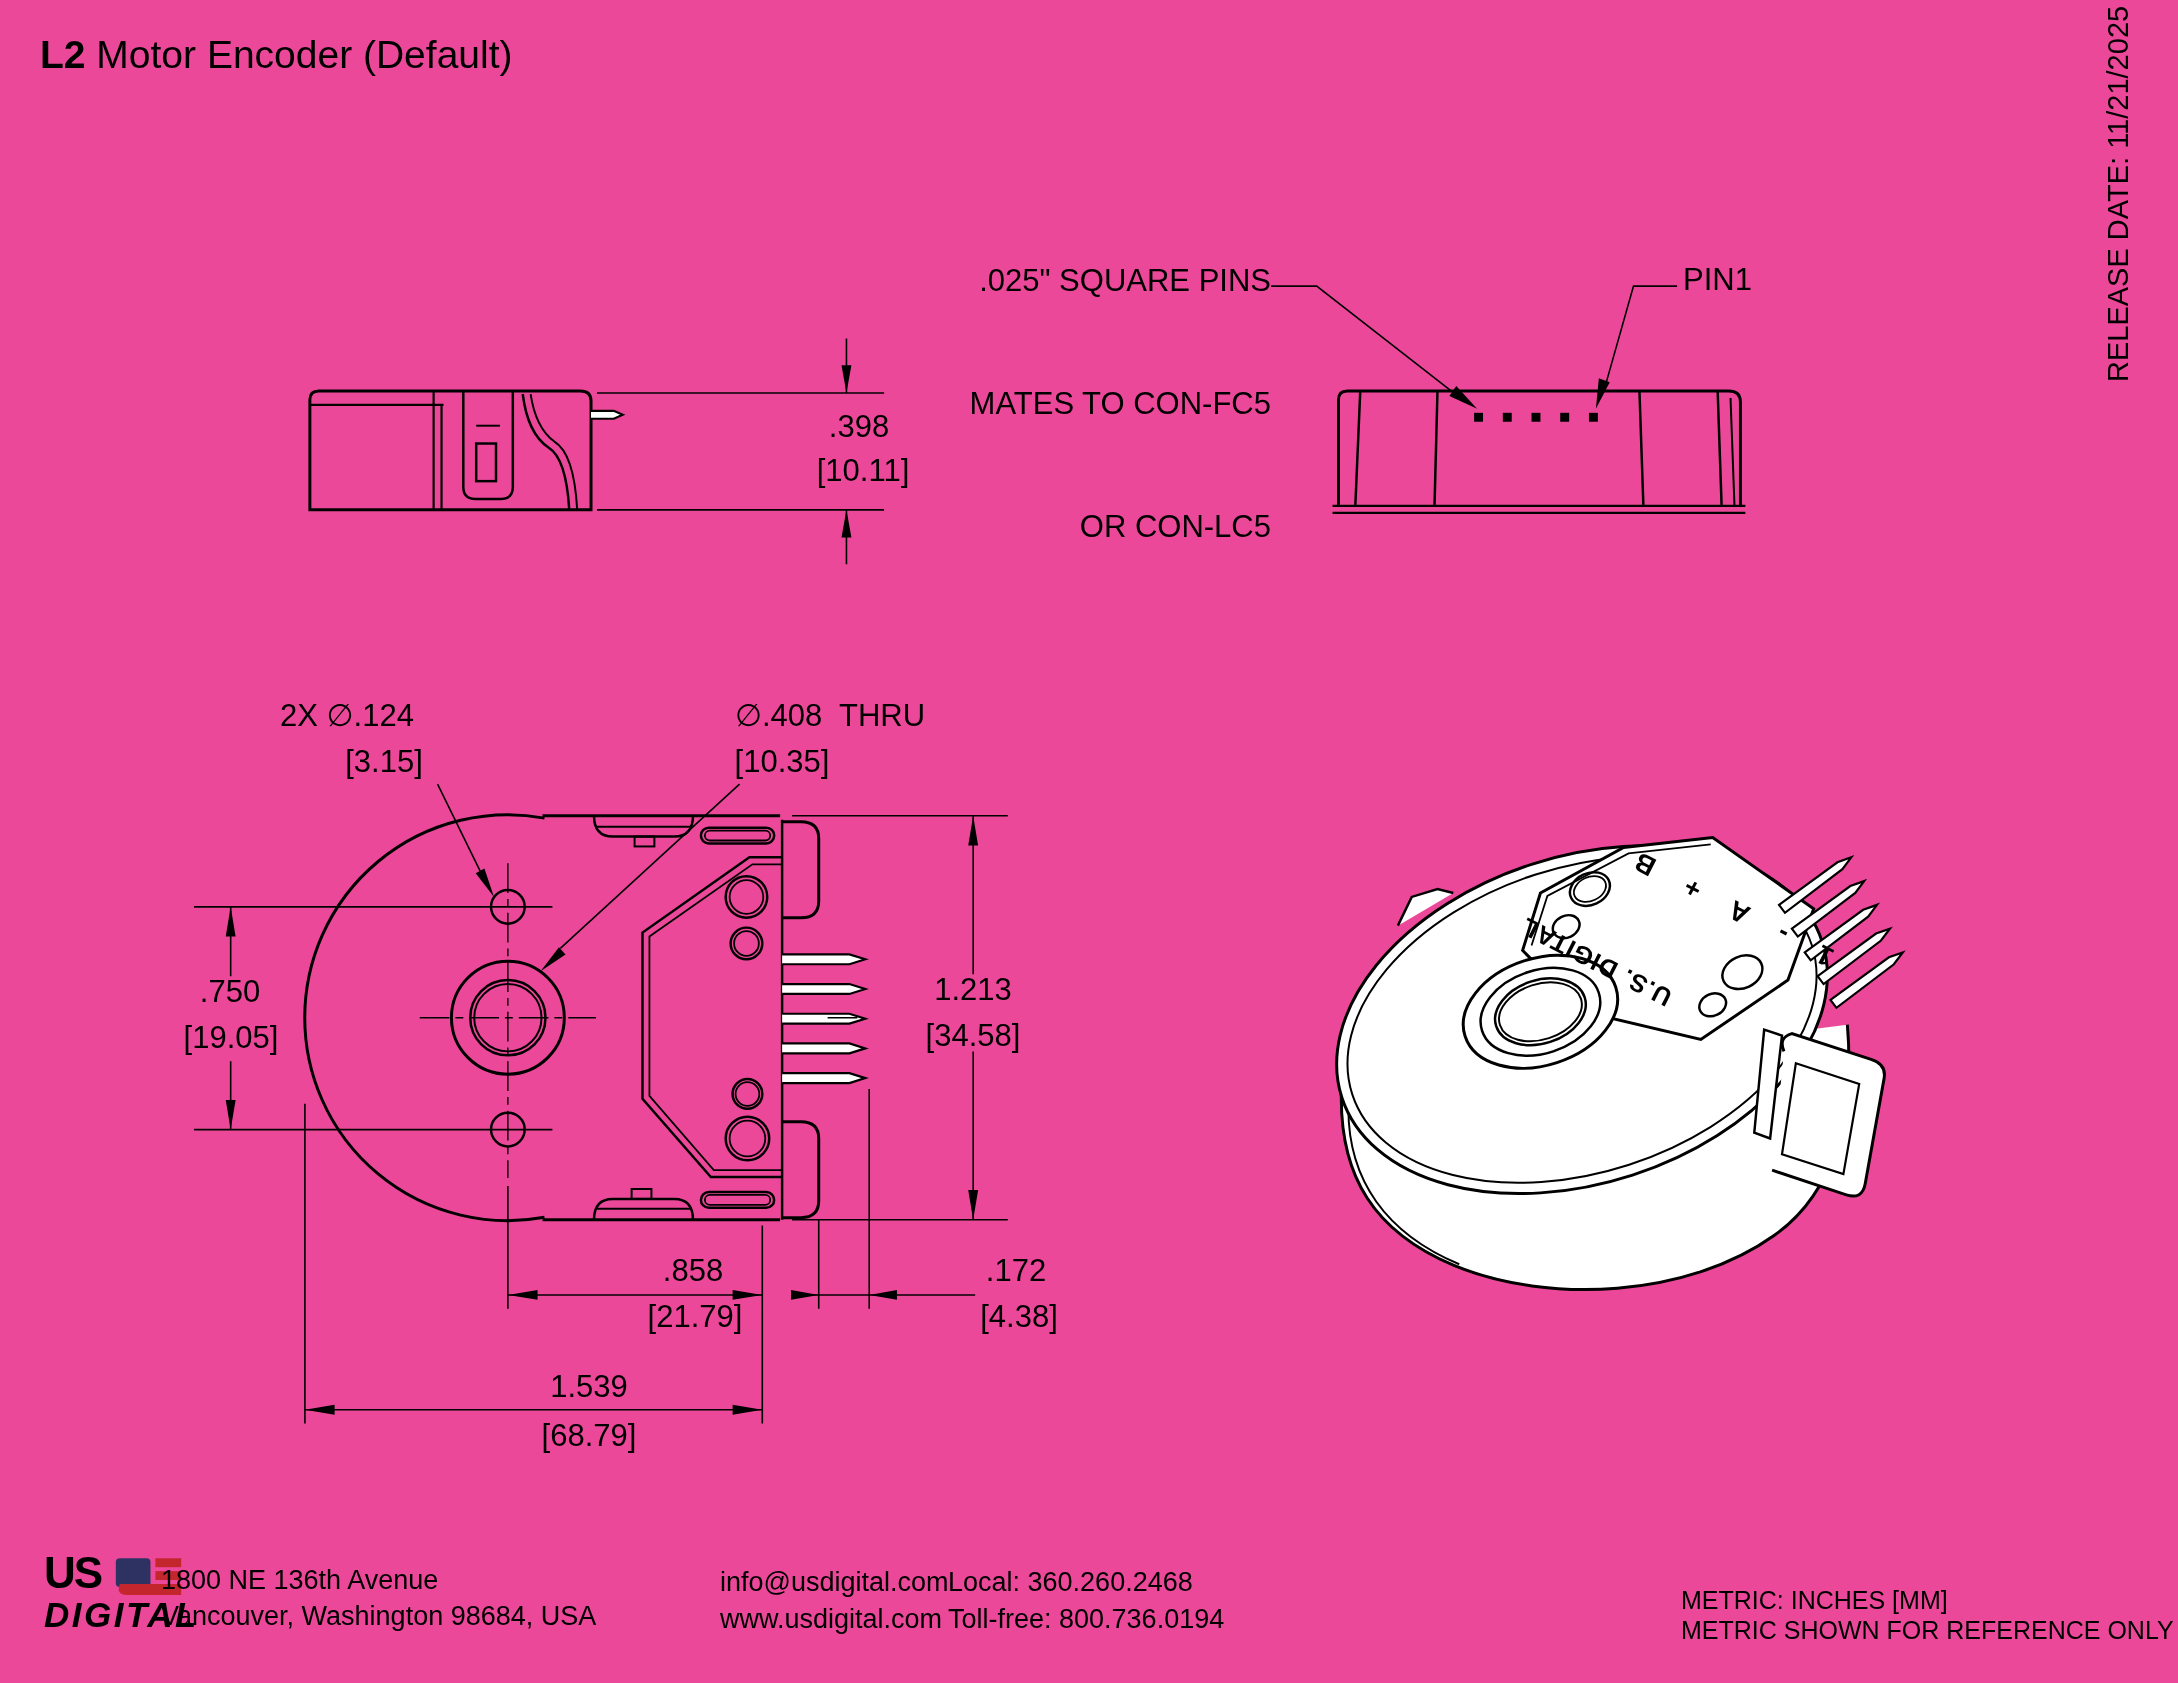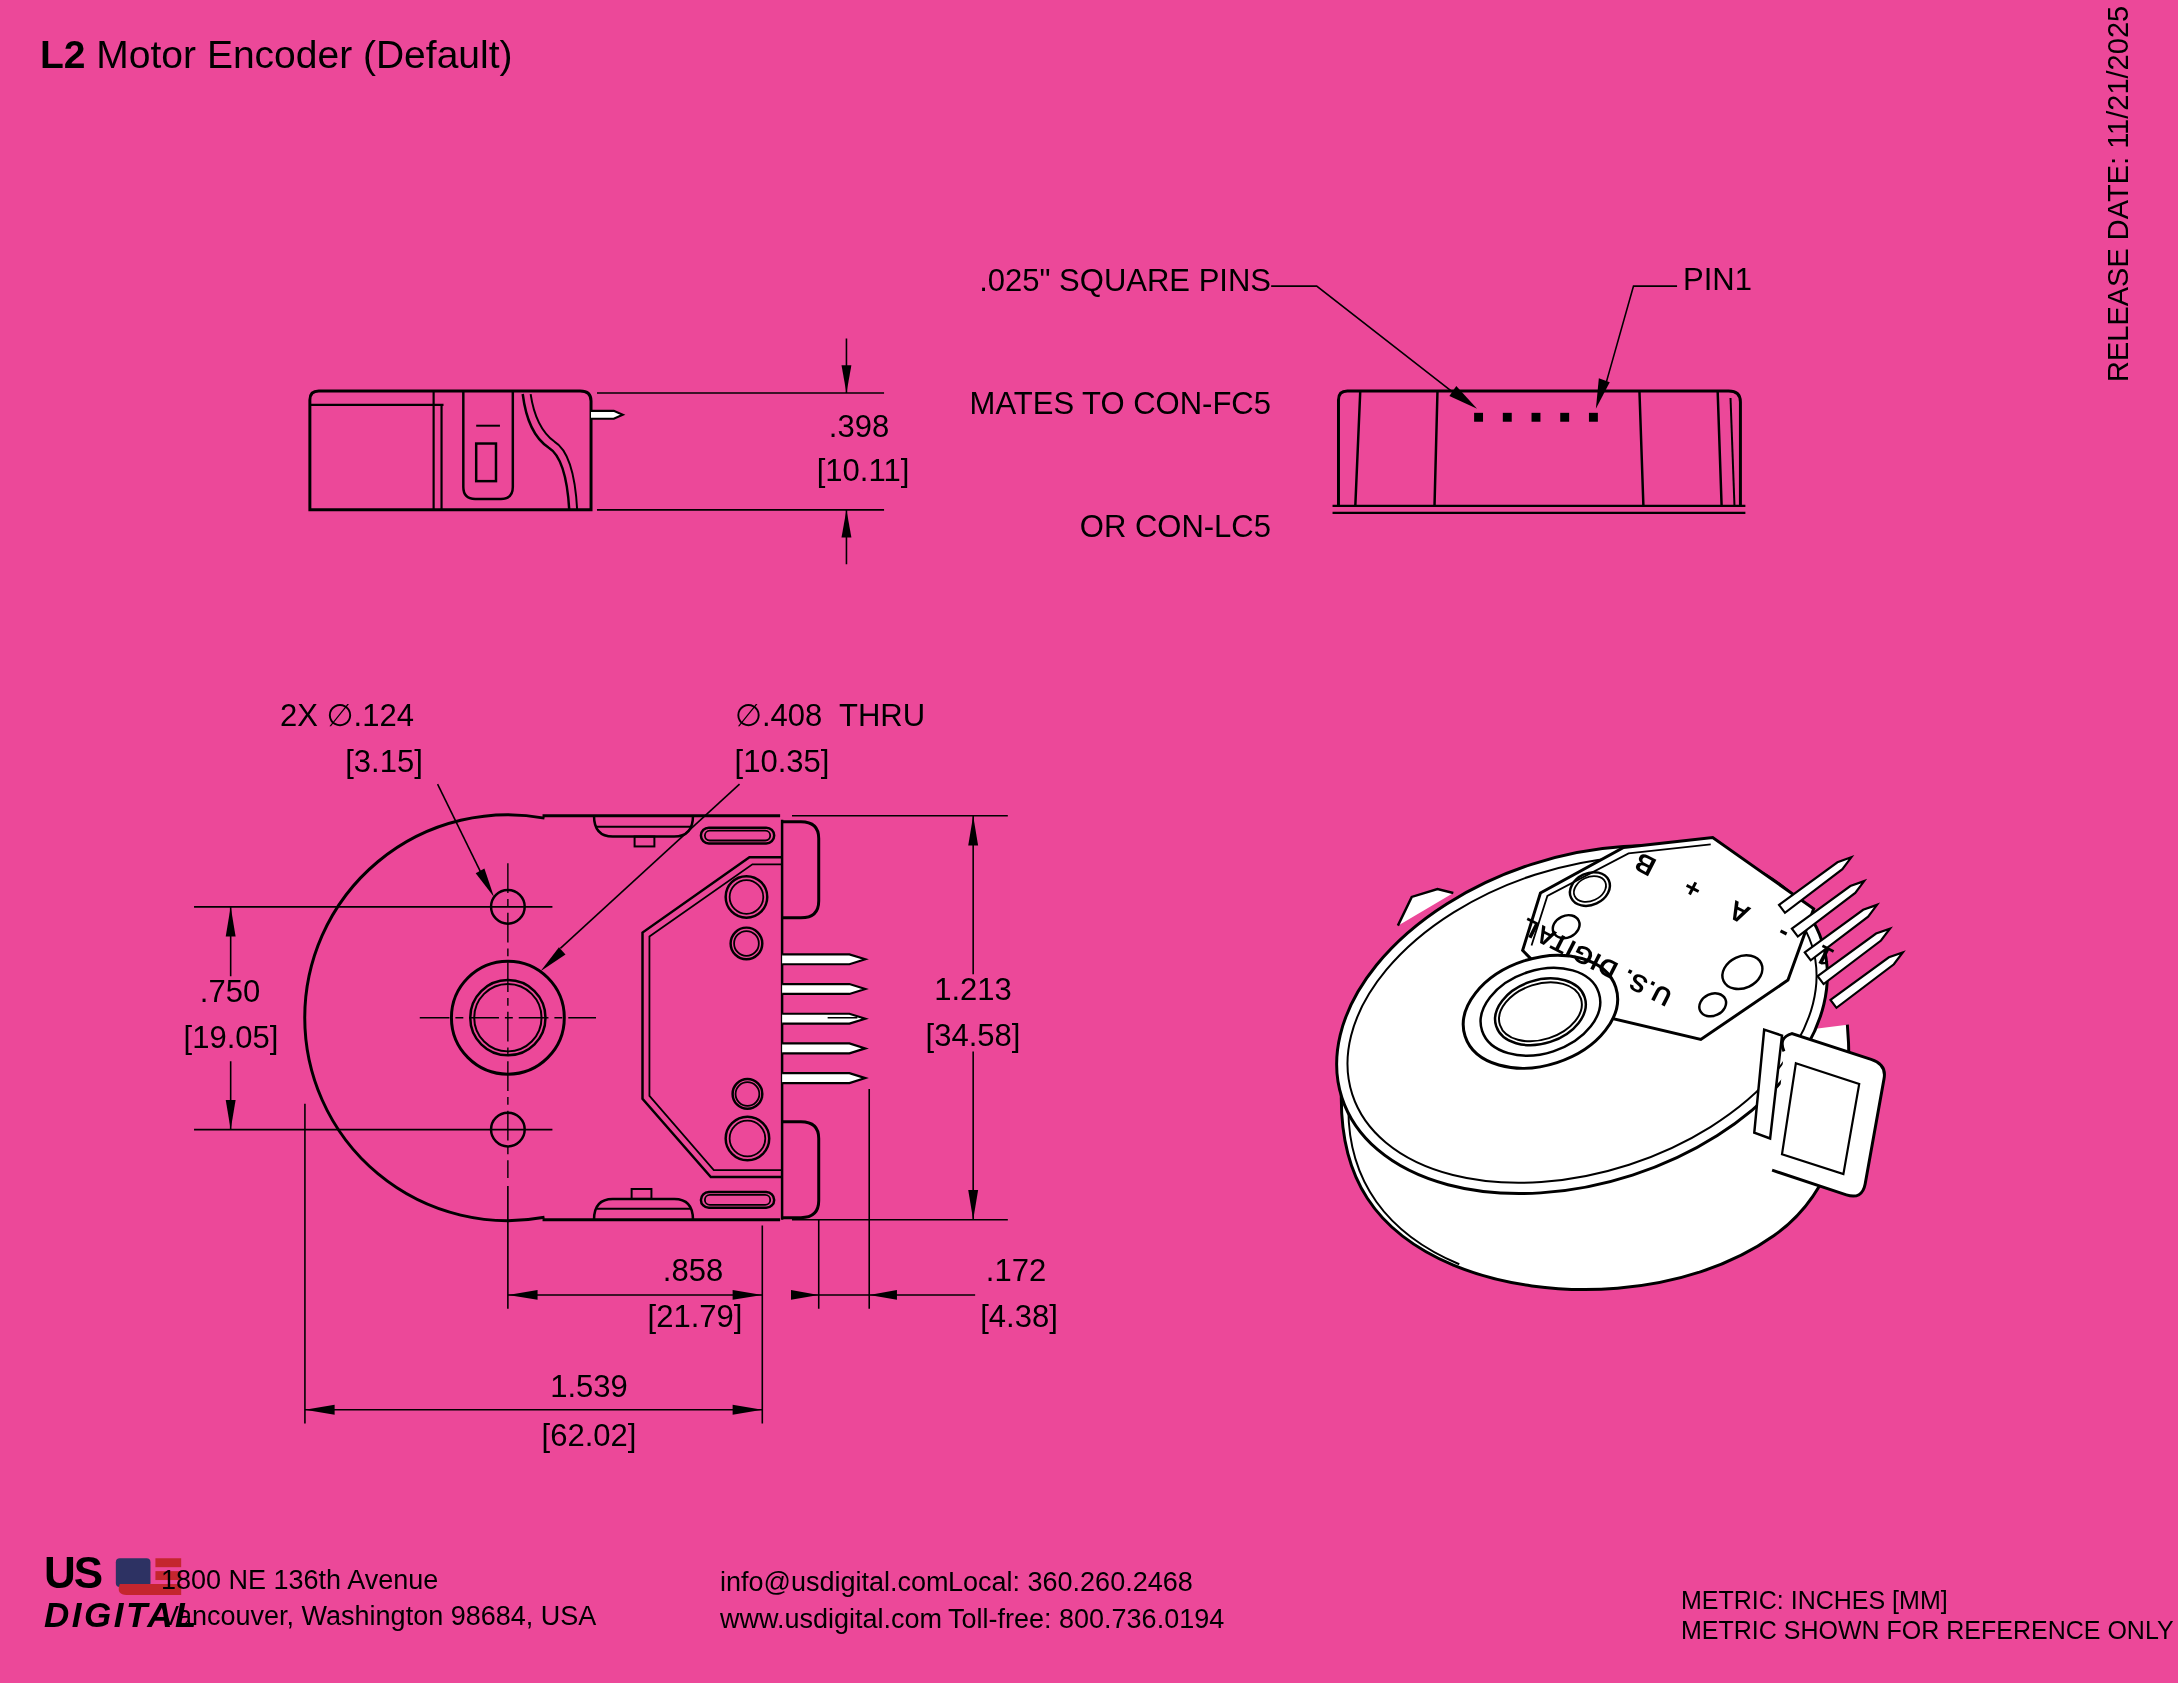--- a/index.html
+++ b/index.html
@@ -227,7 +227,7 @@
   <div class="t ctr dimtxt" style="left:1019px;top:1317px">[4.38]</div>
 
   <div class="t ctr dimtxt" style="left:589px;top:1387px">1.539</div>
-  <div class="t ctr dimtxt" style="left:589px;top:1436px">[62.02]</div>
+  <div class="t ctr dimtxt" style="left:589px;top:1436px">[68.79]</div>
 
   <div class="t isotext" style="left:1596px;top:962px">U.S. DIGITAL</div>
   <div class="t isopins" style="left:1728px;top:906px">1 - A + B</div>

